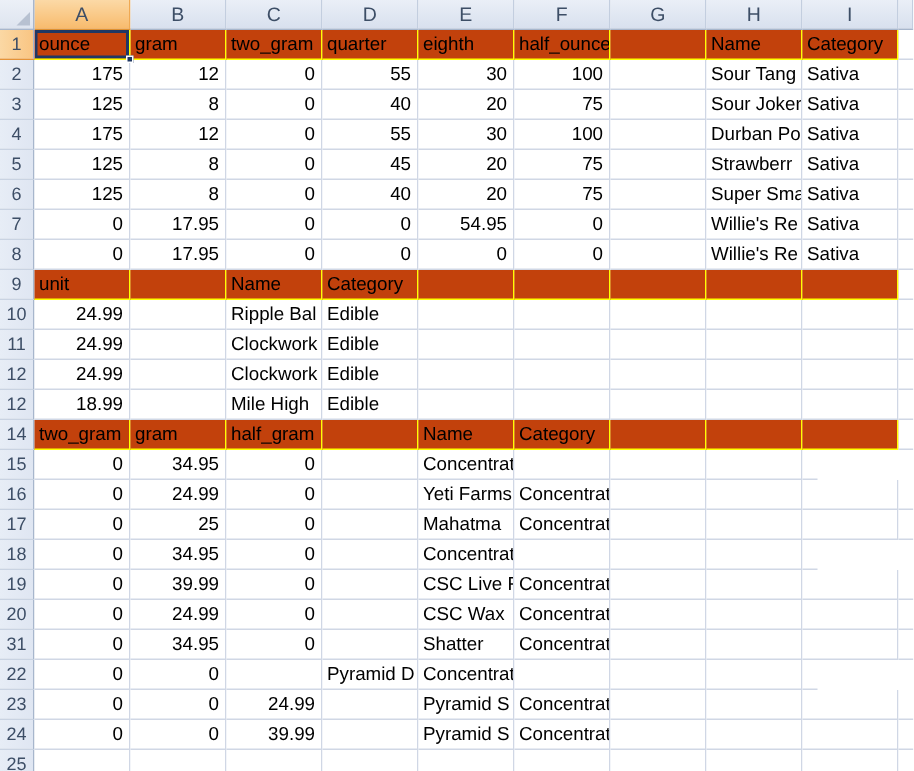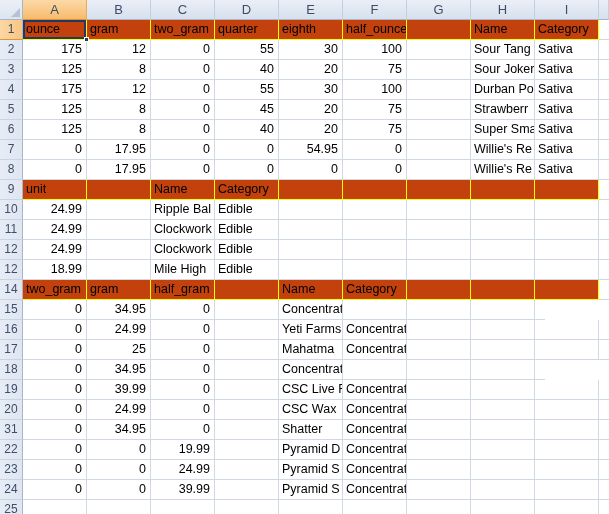--- a/index.html
+++ b/index.html
@@ -373,7 +373,6 @@
       <div class="row-header">22</div>
       <div class="cell num"><span class="txt">0</span></div>
       <div class="cell num"><span class="txt">0</span></div>
-      <div class="cell num"><span class="txt">19.99</span></div>
       <div class="cell"></div>
       <div class="cell"><span class="txt">Pyramid D</span></div>
       <div class="cell"><span class="txt">Concentrate</span></div>

